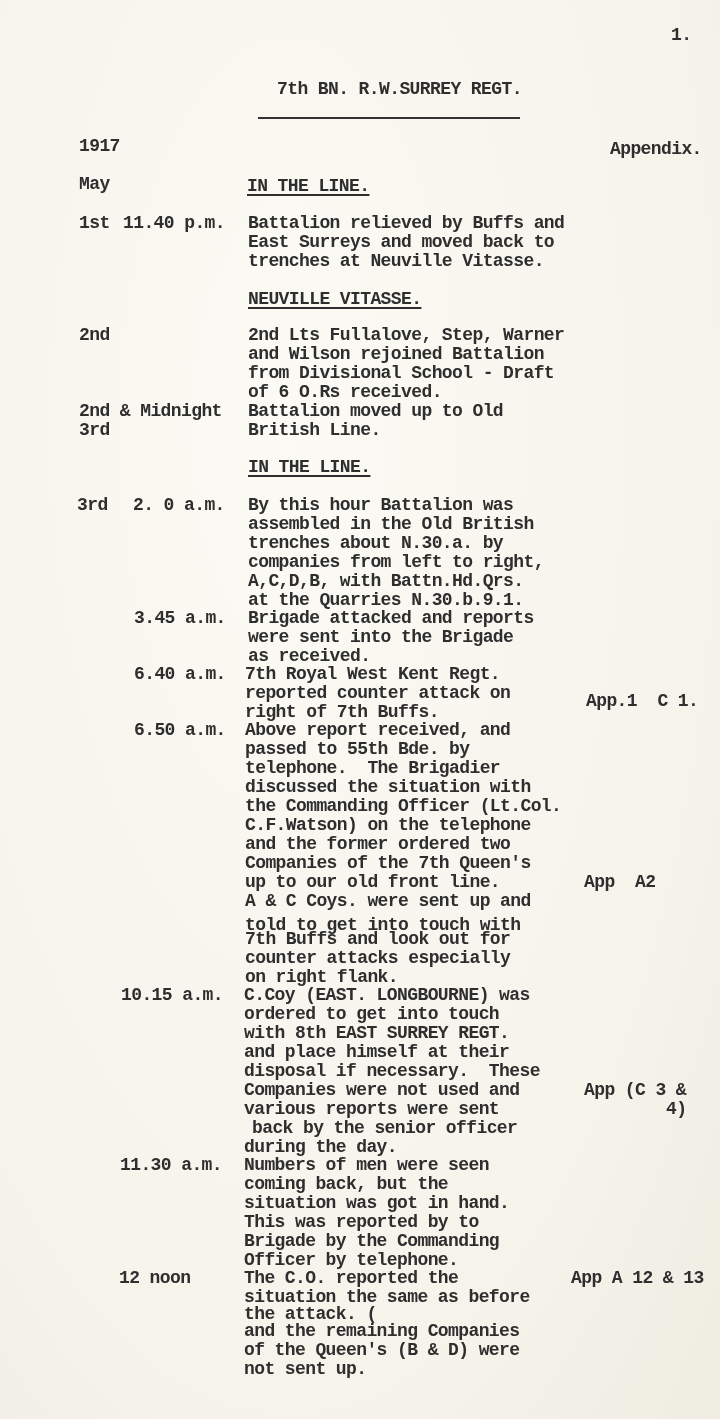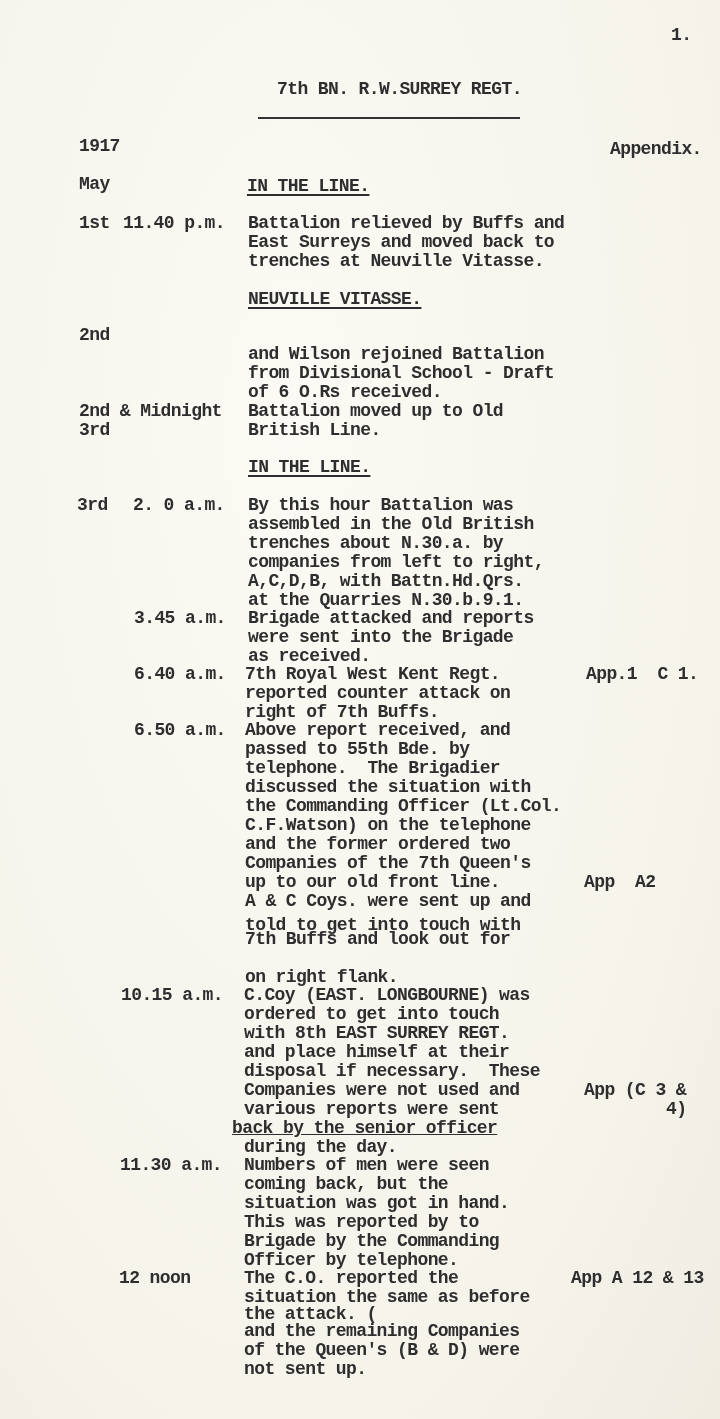--- a/index.html
+++ b/index.html
@@ -60,6 +60,7 @@
   <div class="t ul" style="left:248px;top:290px;">NEUVILLE VITASSE.</div>
 
   <div class="t" style="left:79px;top:326px;">2nd</div>
+  <div class="t" style="left:248px;top:326px;">2nd Lts Fullalove, Step, Warner</div>
   <div class="t" style="left:248px;top:345px;">and Wilson rejoined Battalion</div>
   <div class="t" style="left:248px;top:364px;">from Divisional School - Draft</div>
   <div class="t" style="left:248px;top:383px;">of 6 O.Rs received.</div>

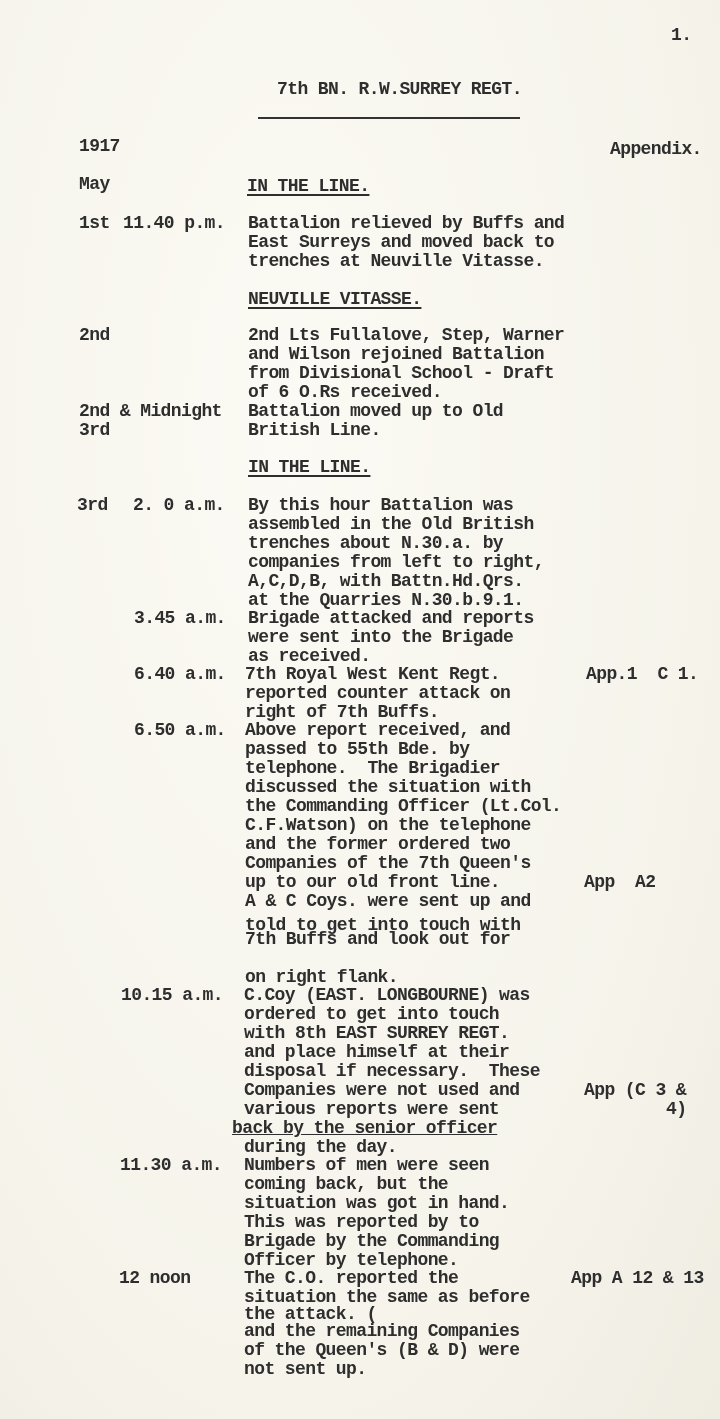--- a/index.html
+++ b/index.html
@@ -90,7 +90,7 @@
   <div class="t" style="left:245px;top:665px;">7th Royal West Kent Regt.</div>
   <div class="t" style="left:245px;top:684px;">reported counter attack on</div>
   <div class="t" style="left:245px;top:703px;">right of 7th Buffs.</div>
-  <div class="t" style="left:586px;top:665px;">App.1  C 1.</div>
+  <div class="t" style="left:586px;top:692px;">App.1  C 1.</div>
 
   <div class="t" style="left:134px;top:721px;">6.50 a.m.</div>
   <div class="t" style="left:245px;top:721px;">Above report received, and</div>

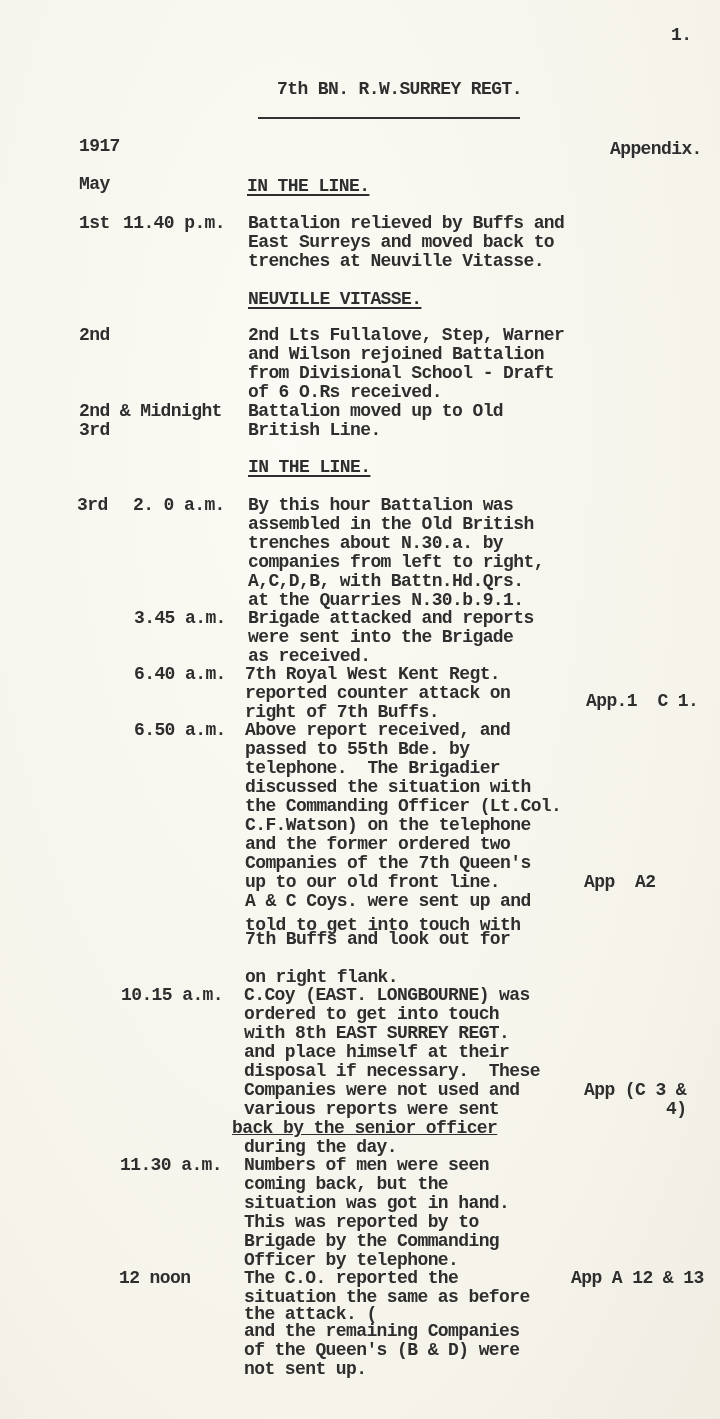--- a/index.html
+++ b/index.html
@@ -105,6 +105,7 @@
   <div class="t" style="left:245px;top:892px;">A &amp; C Coys. were sent up and</div>
   <div class="t" style="left:245px;top:916px;">told to get into touch with</div>
   <div class="t" style="left:245px;top:930px;">7th Buffs and look out for</div>
+  <div class="t" style="left:245px;top:949px;">counter attacks especially</div>
   <div class="t" style="left:245px;top:968px;">on right flank.</div>
   <div class="t" style="left:584px;top:873px;">App  A2</div>
 

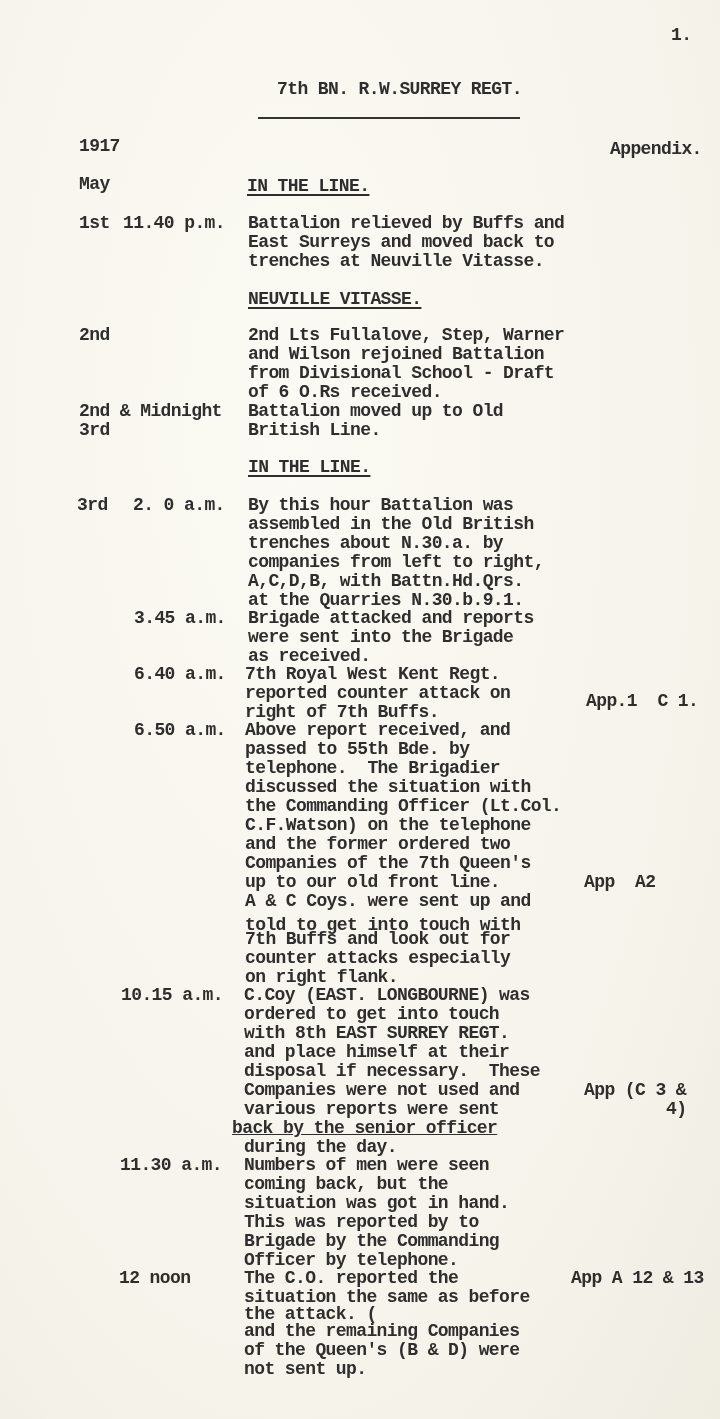--- a/index.html
+++ b/index.html
@@ -117,7 +117,7 @@
   <div class="t" style="left:244px;top:1081px;">Companies were not used and</div>
   <div class="t" style="left:244px;top:1062px;">disposal if necessary.  These</div>
   <div class="t" style="left:244px;top:1100px;">various reports were sent</div>
-  <div class="t" style="left:232px;top:1119px;text-decoration:underline;">back by the senior officer</div>
+  <div class="t" style="left:252px;top:1119px;">back by the senior officer</div>
   <div class="t" style="left:244px;top:1138px;">during the day.</div>
   <div class="t" style="left:584px;top:1081px;">App (C 3 &amp;</div>
   <div class="t" style="left:666px;top:1100px;">4)</div>

